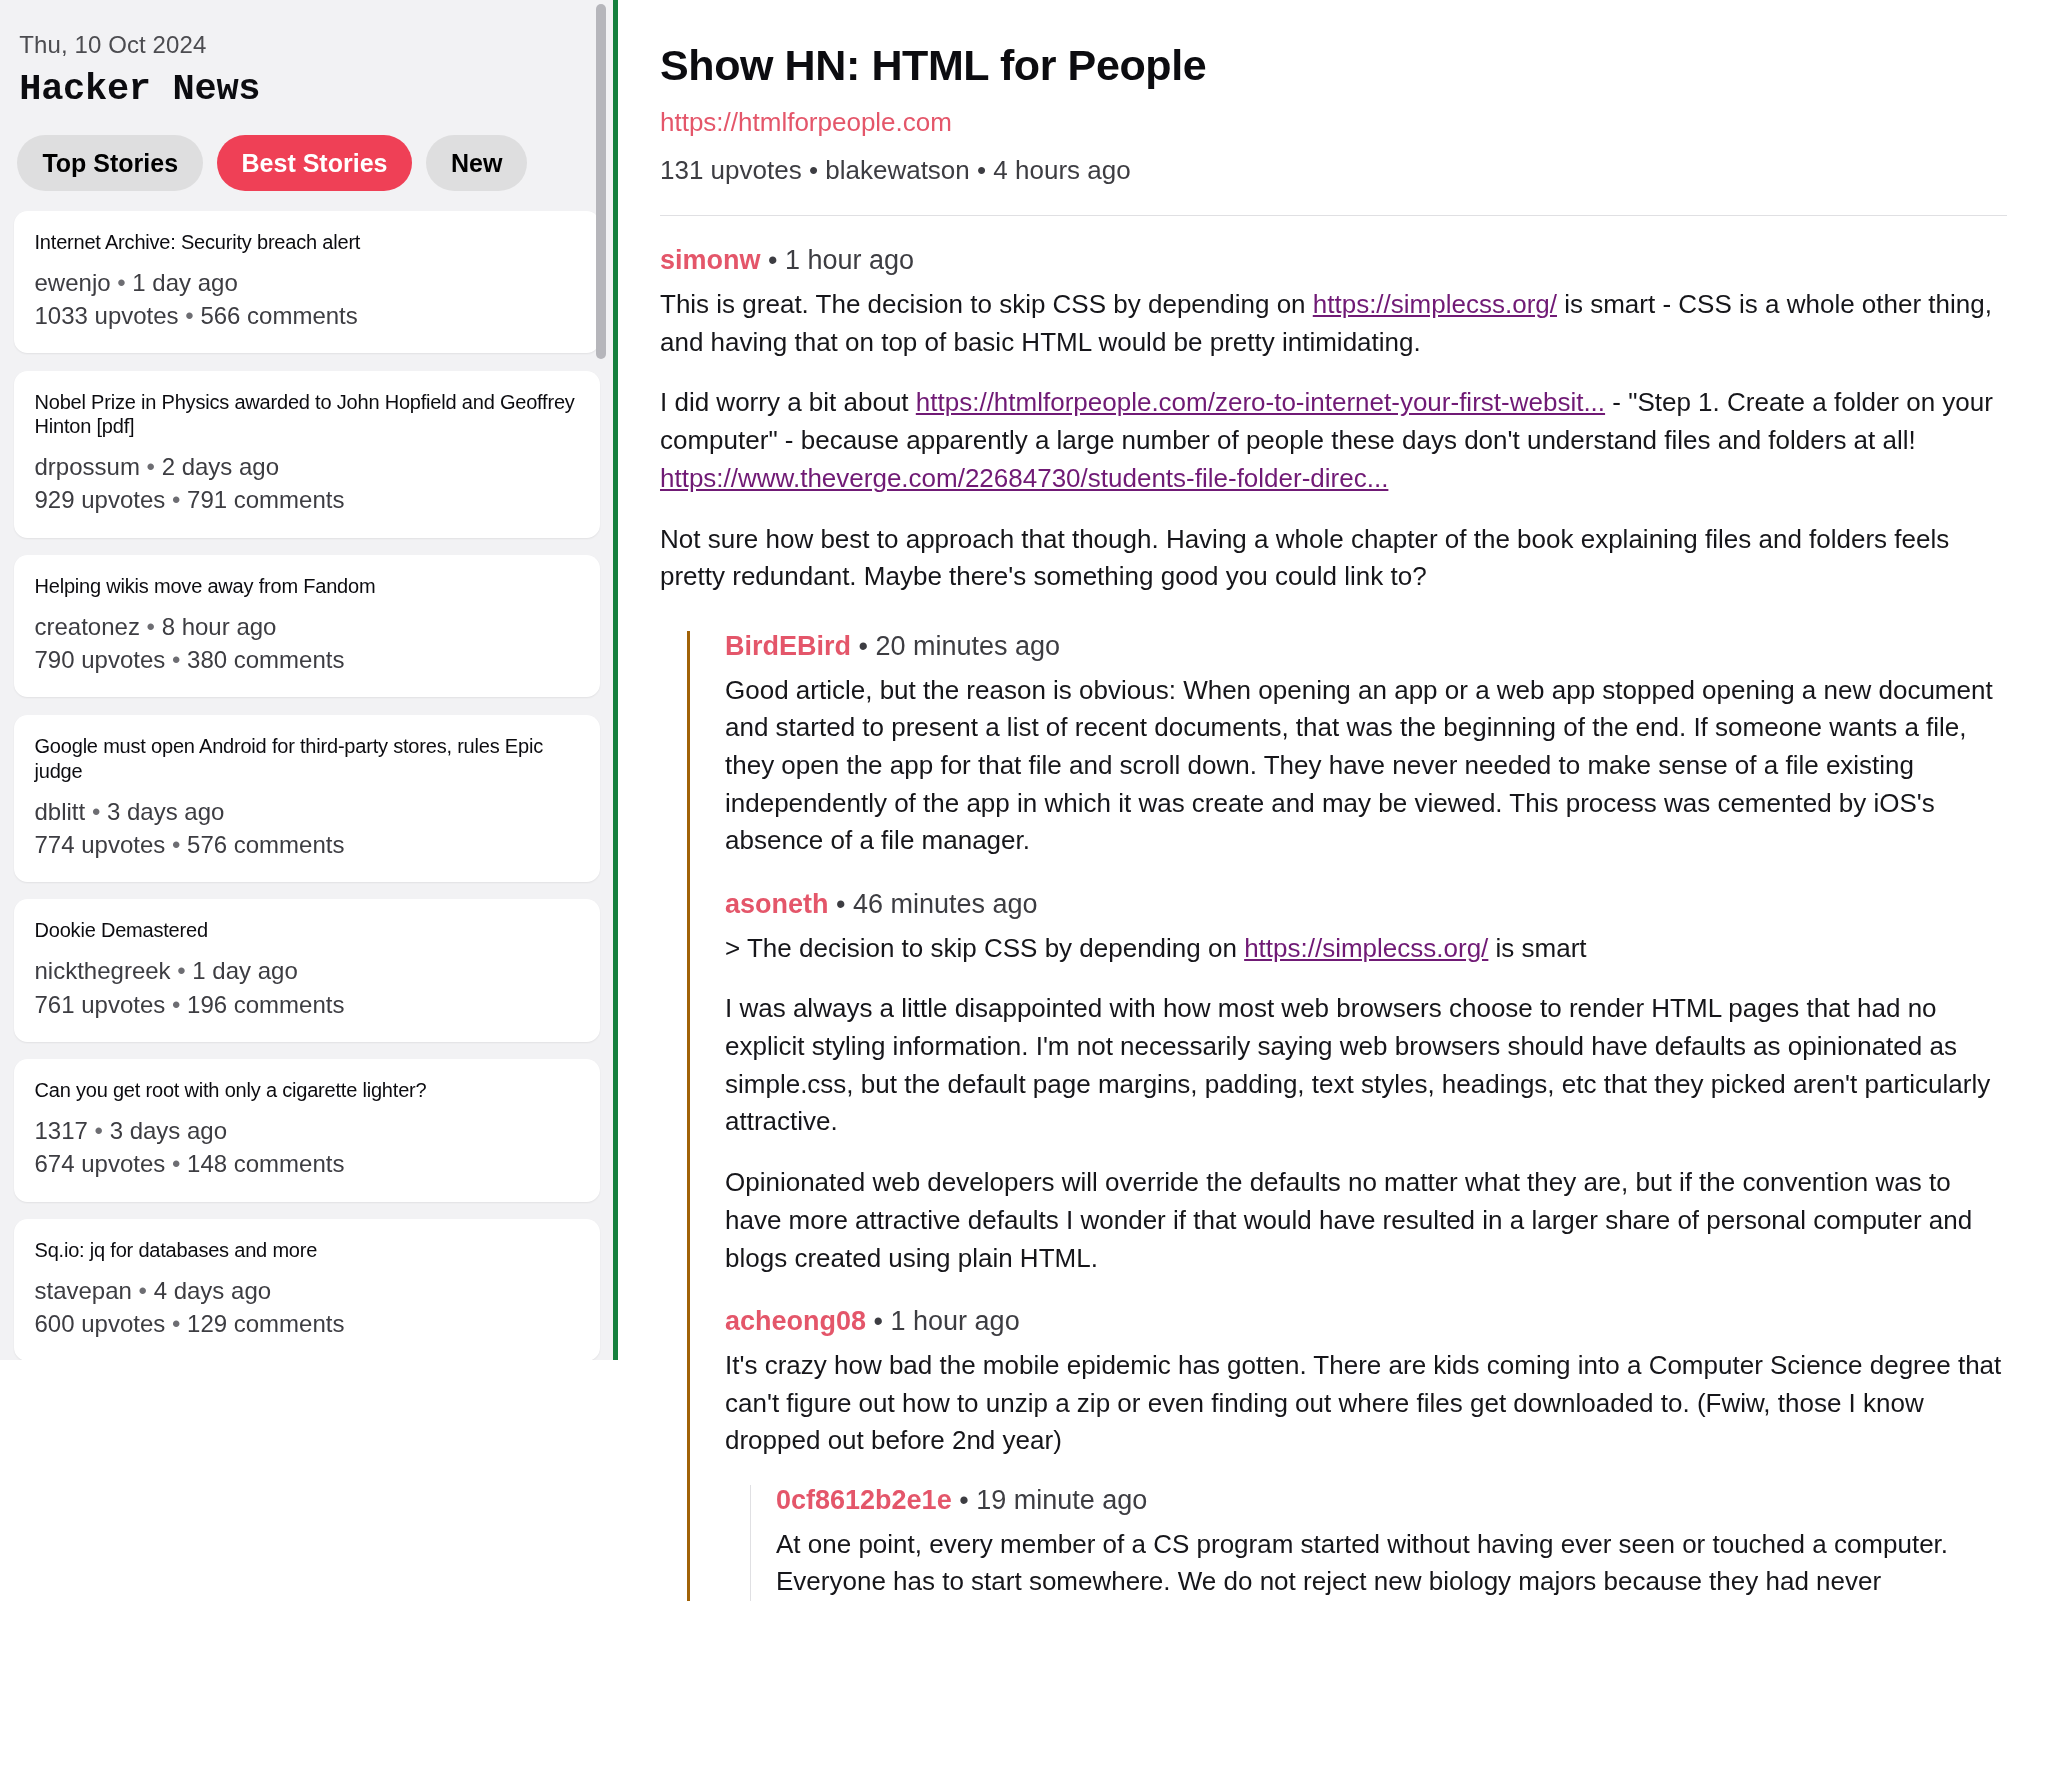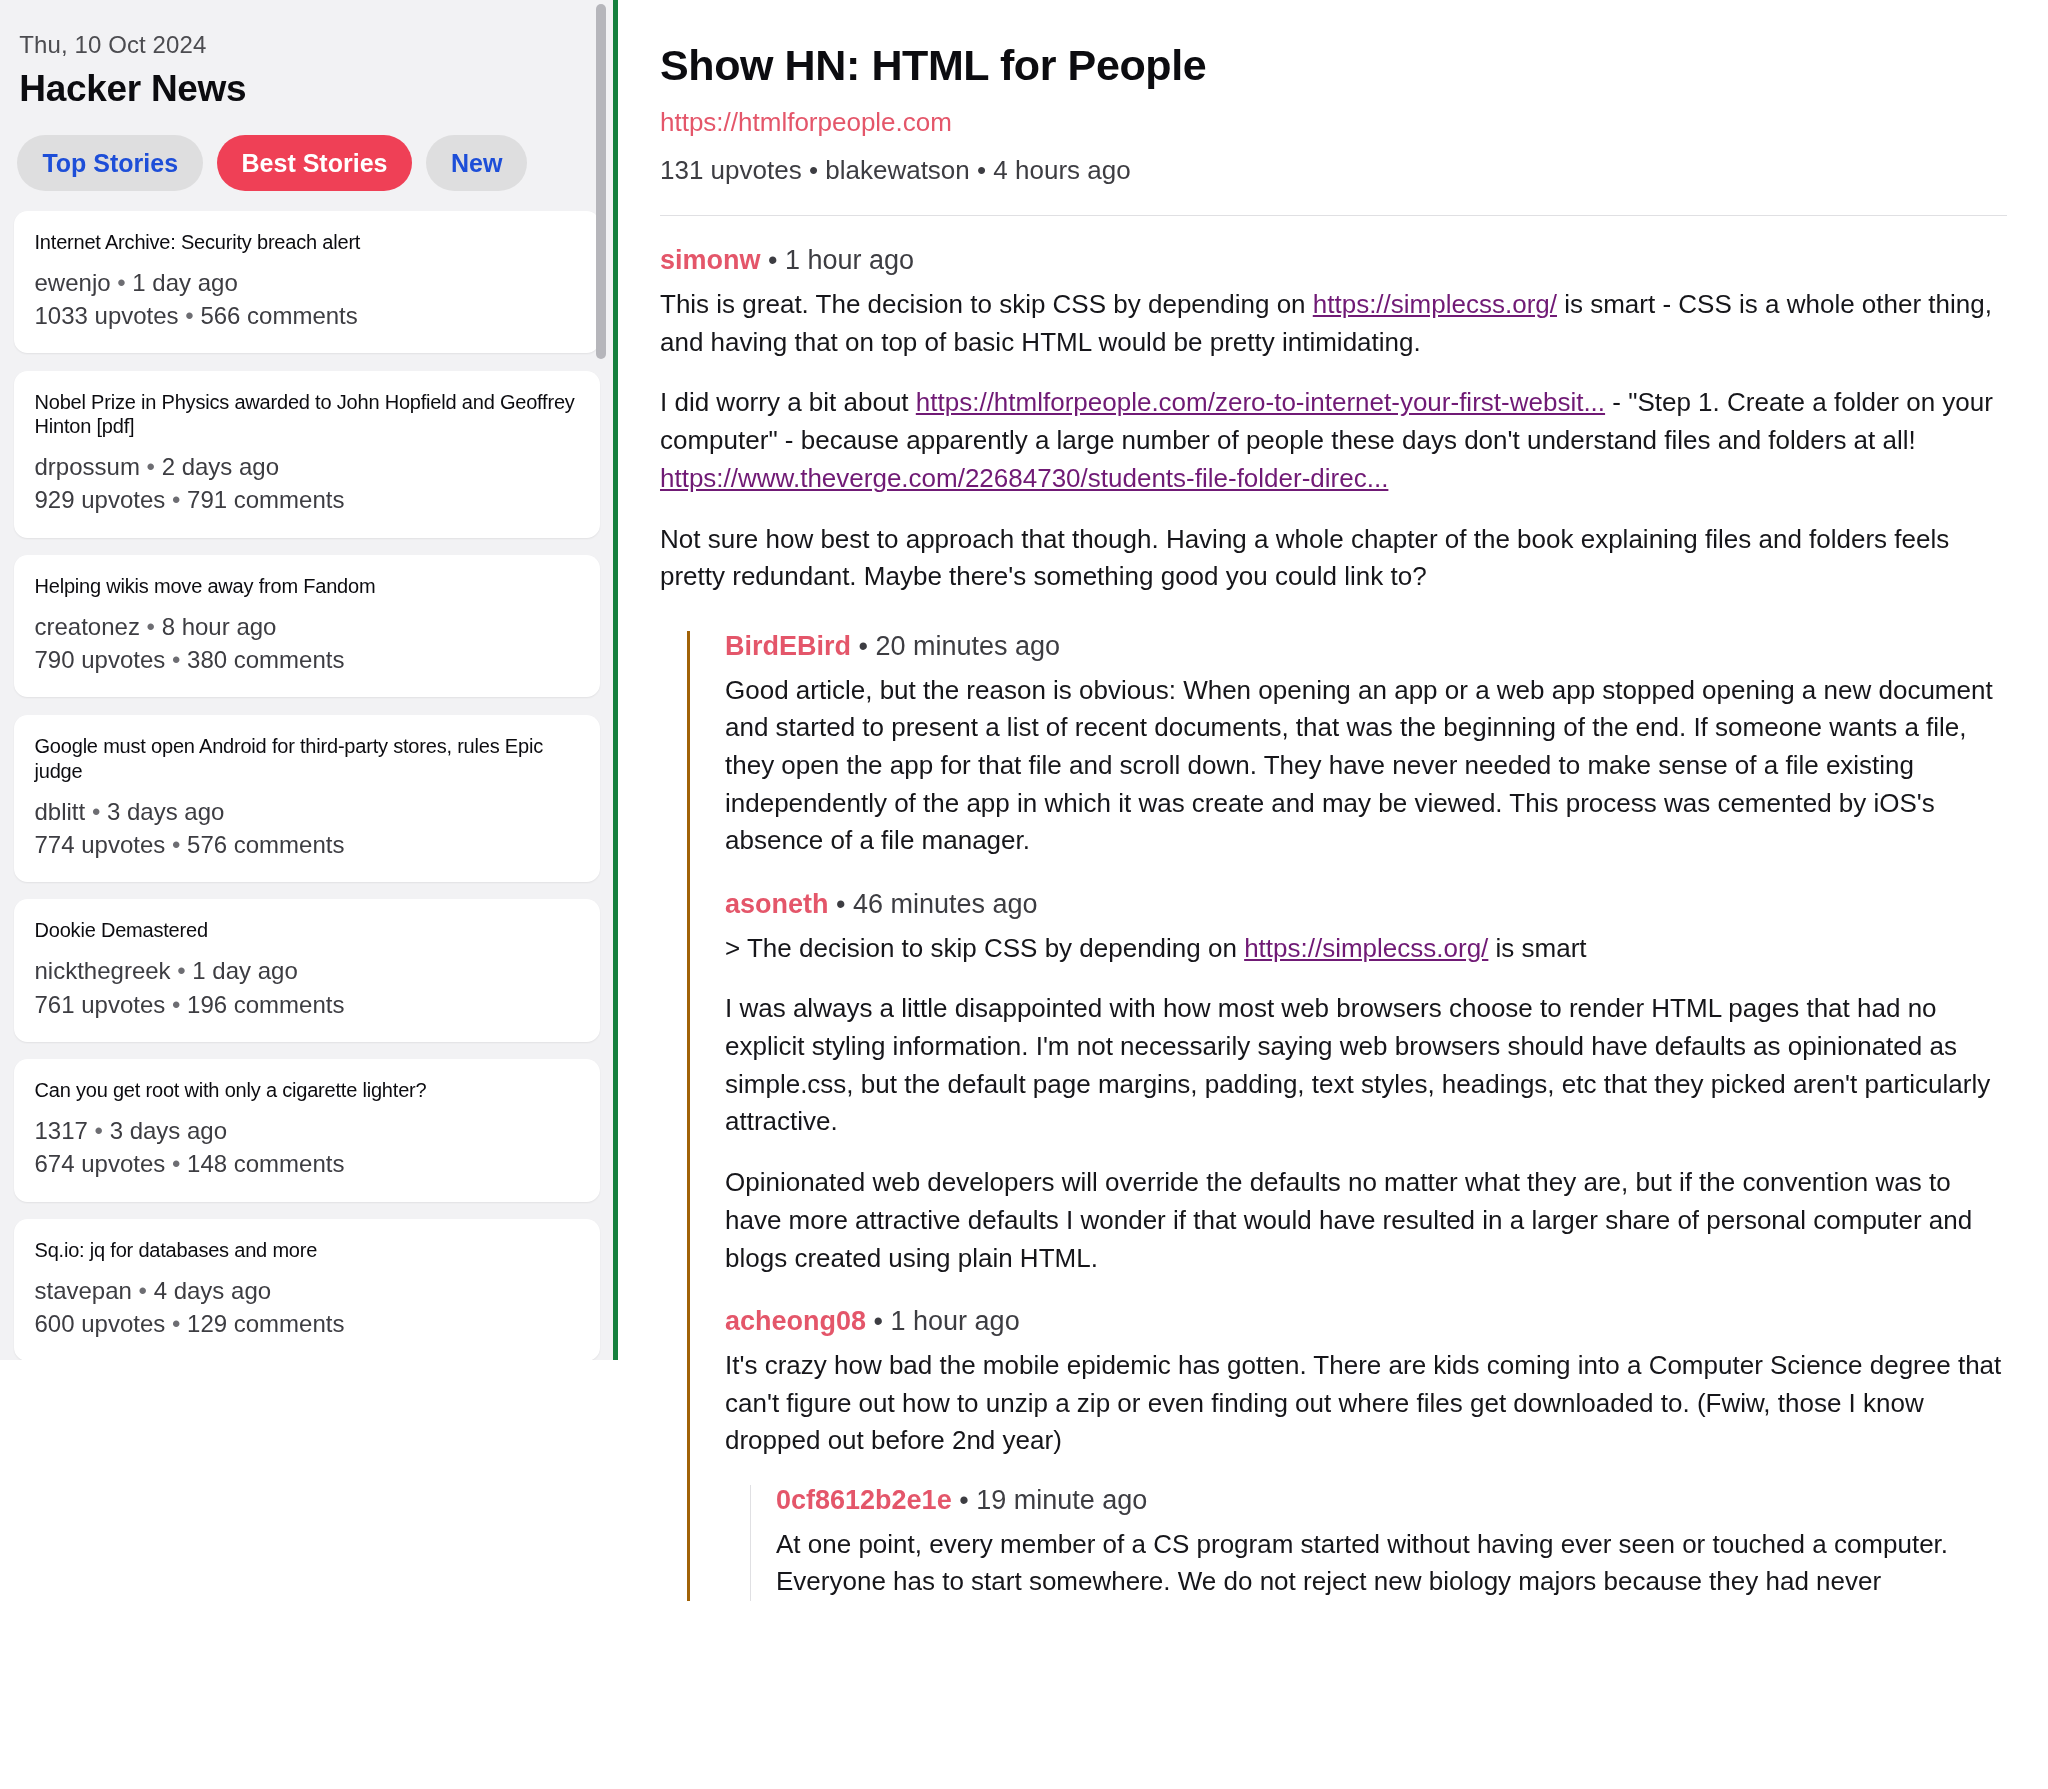--- a/index.html
+++ b/index.html
@@ -42,6 +42,7 @@
     color: #0c0c10;
     margin: 0 0 25px 5.8px;
     letter-spacing: -0.3px;
+    font-family: Liberation Mono, monospace;
   }
   .tabs {
     display: flex;

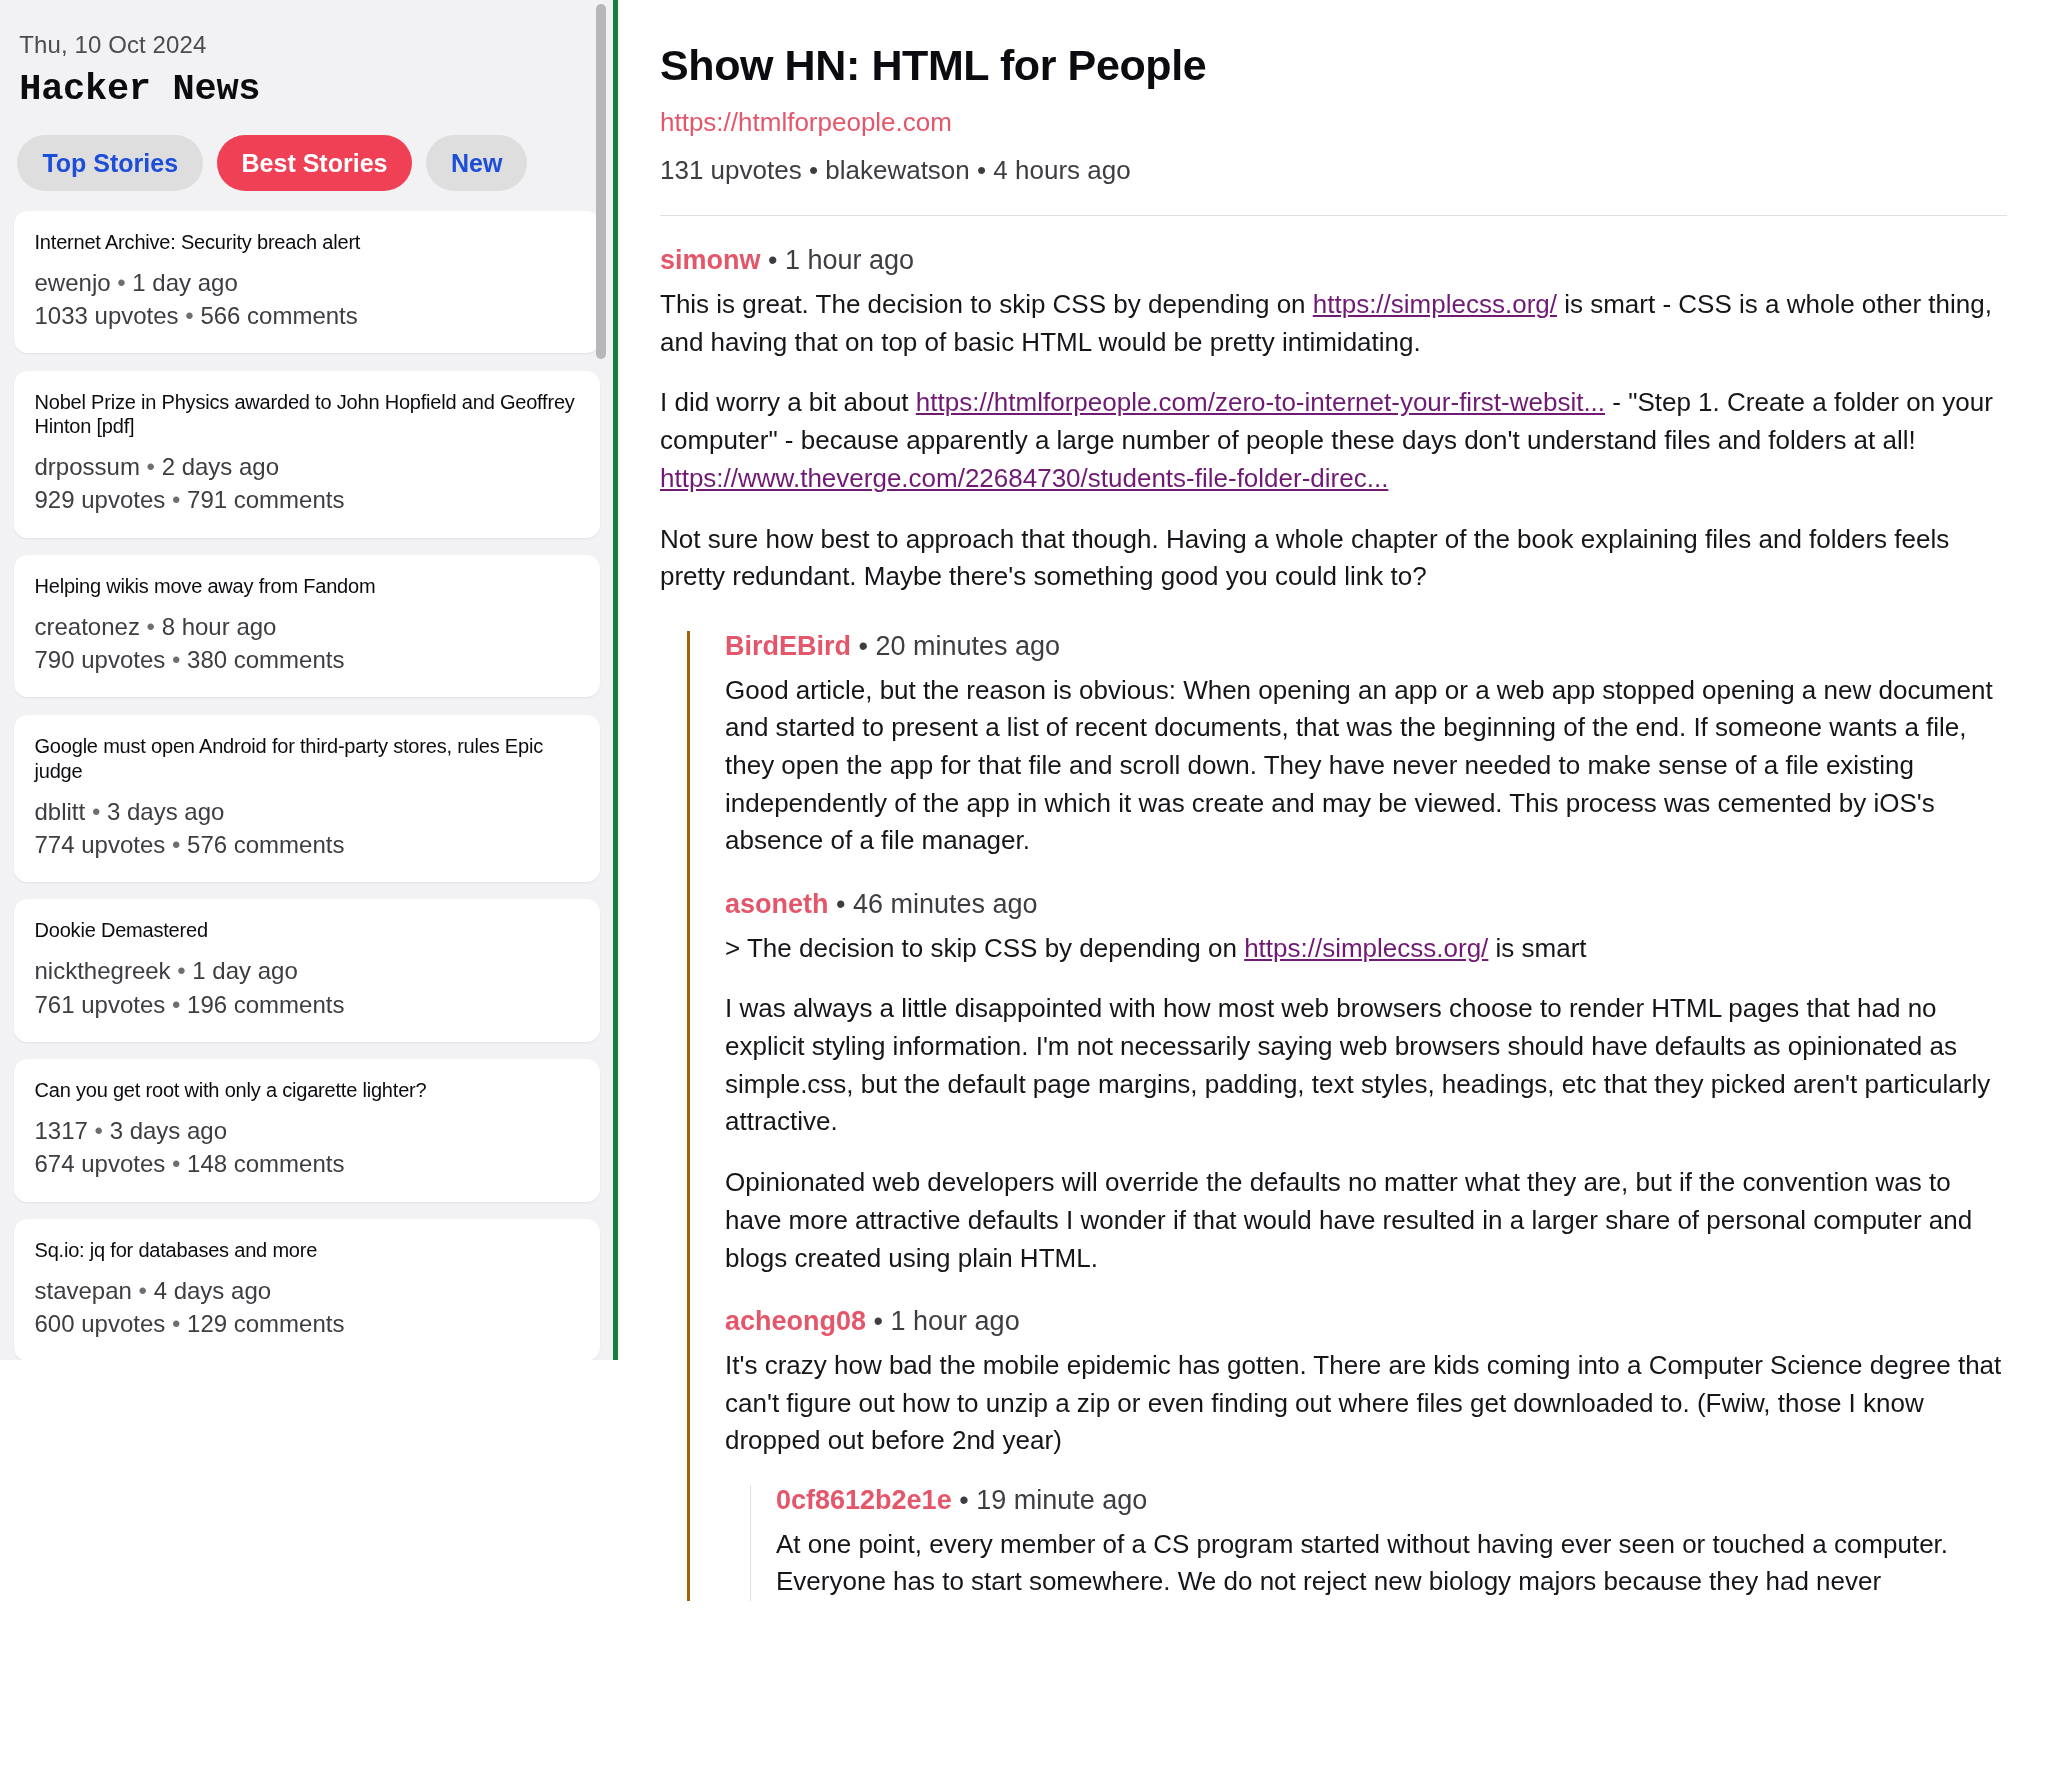--- a/index.html
+++ b/index.html
@@ -58,7 +58,7 @@
     font-weight: bold;
     font-family: "Liberation Sans", sans-serif;
     background: #dededf;
-    color: #1d4ed8;
+    color: #000000;
     white-space: nowrap;
     cursor: pointer;
   }

